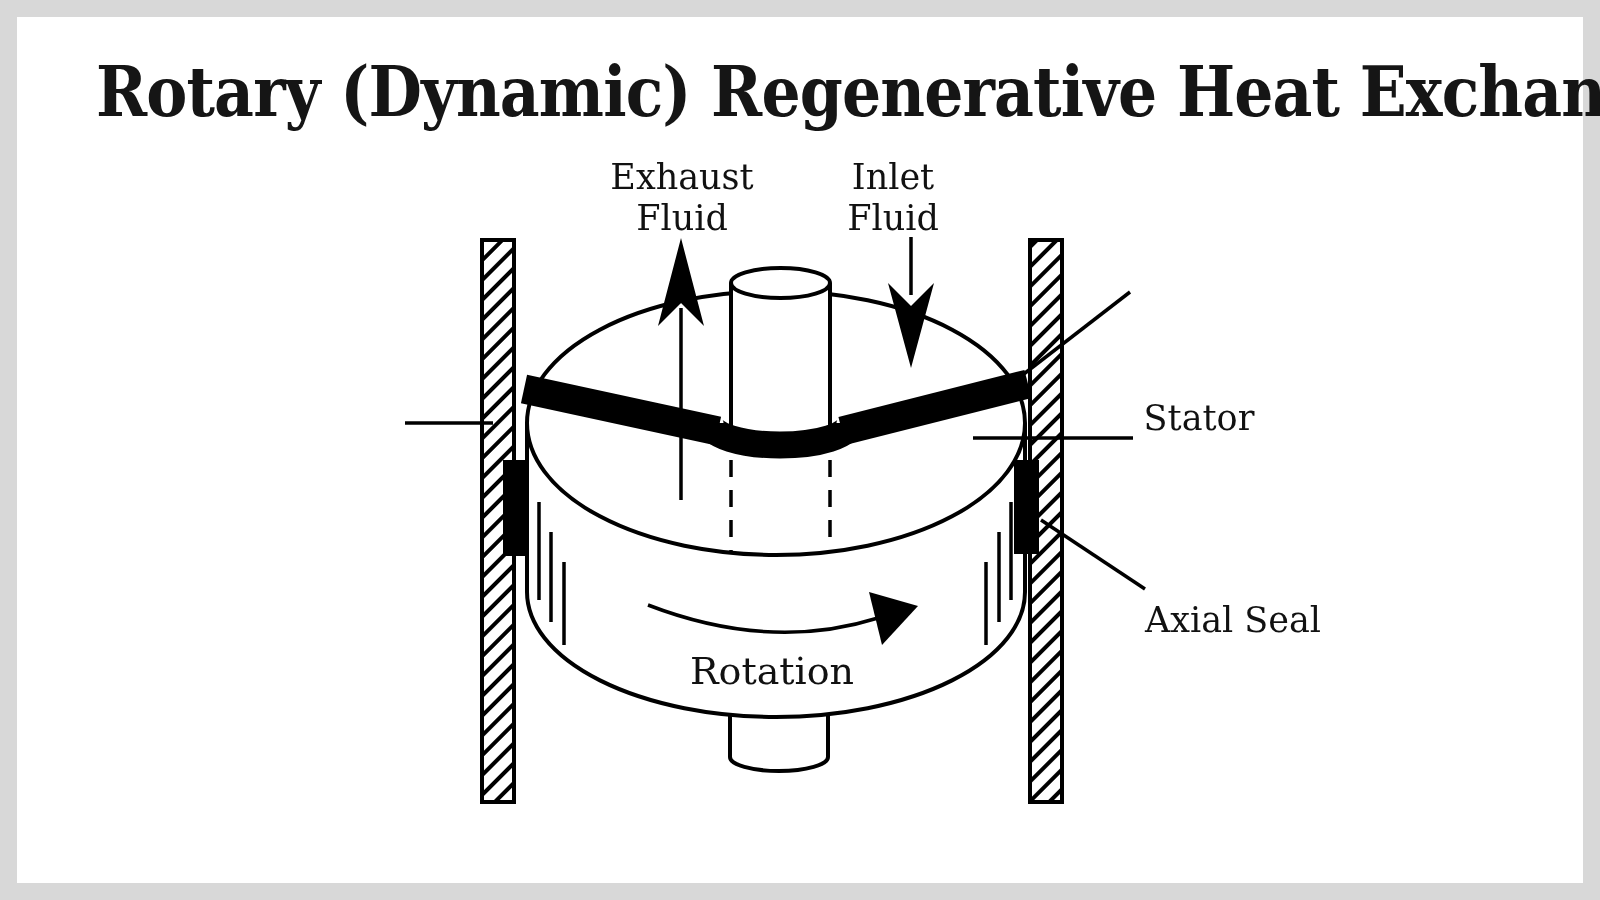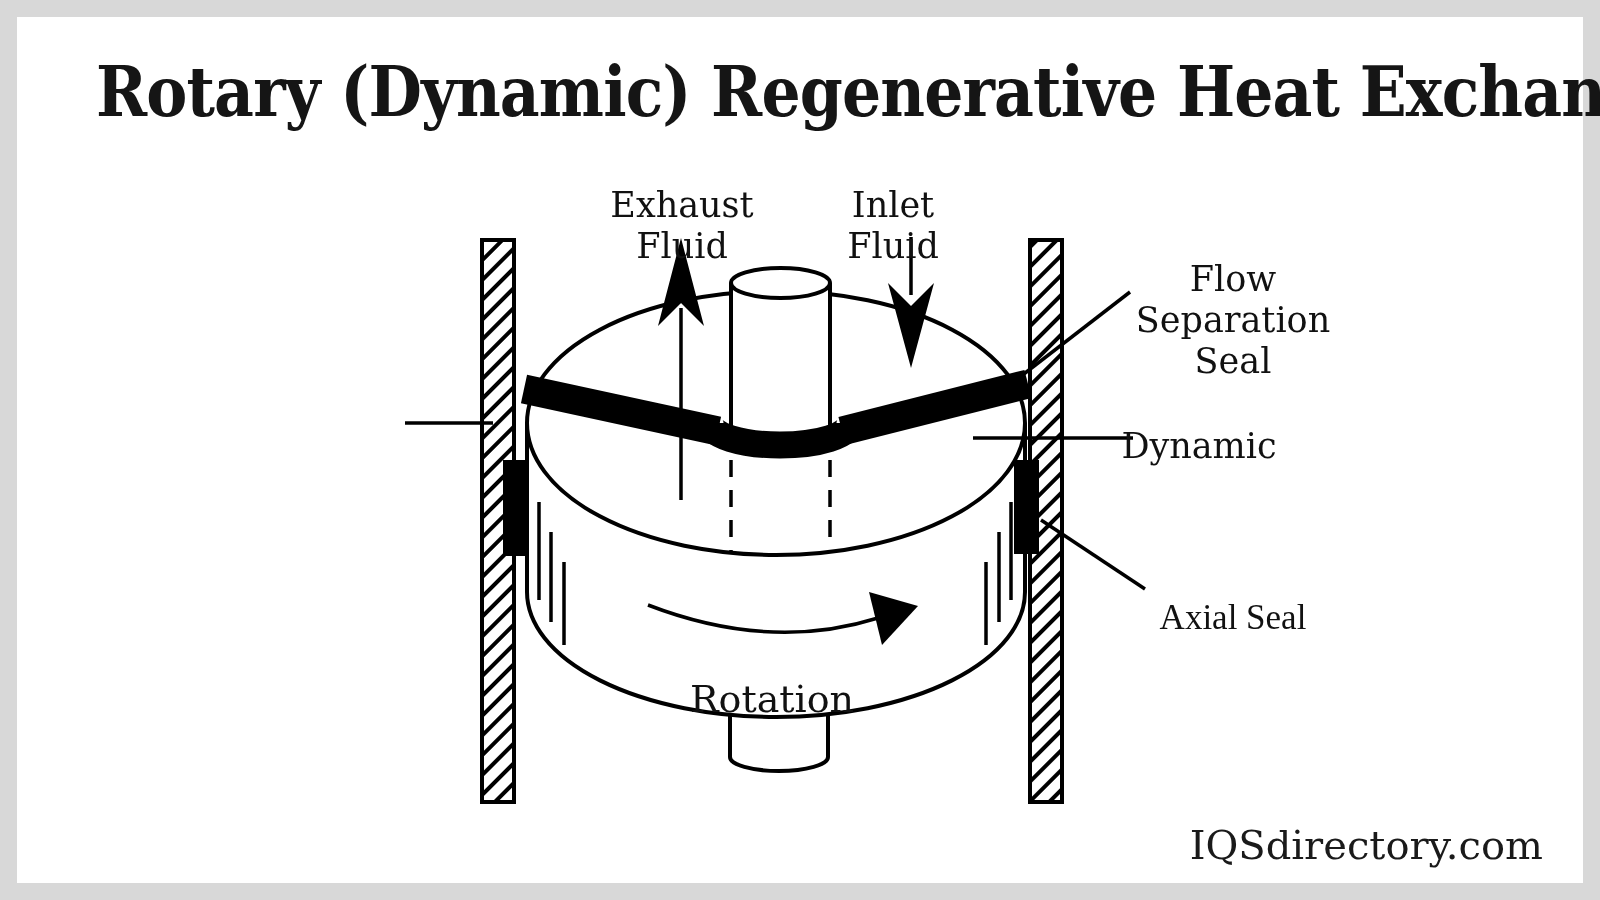--- a/index.html
+++ b/index.html
@@ -11,7 +11,7 @@
          font-size:70px;font-weight:600;color:#151515;letter-spacing:-1px;
          transform:scaleX(0.88);transform-origin:50% 50%;white-space:nowrap;}
   .lbl{position:absolute;width:300px;text-align:center;color:#111111;
-       font-size:35px;line-height:41px;white-space:nowrap;margin-top:28px;}
+       font-size:35px;line-height:41px;white-space:nowrap;}
   .lbl-exhaust{left:532px;top:157px;}
   .lbl-inlet{left:743px;top:157px;}
   .lbl-flowsep{left:1083px;top:231px;}

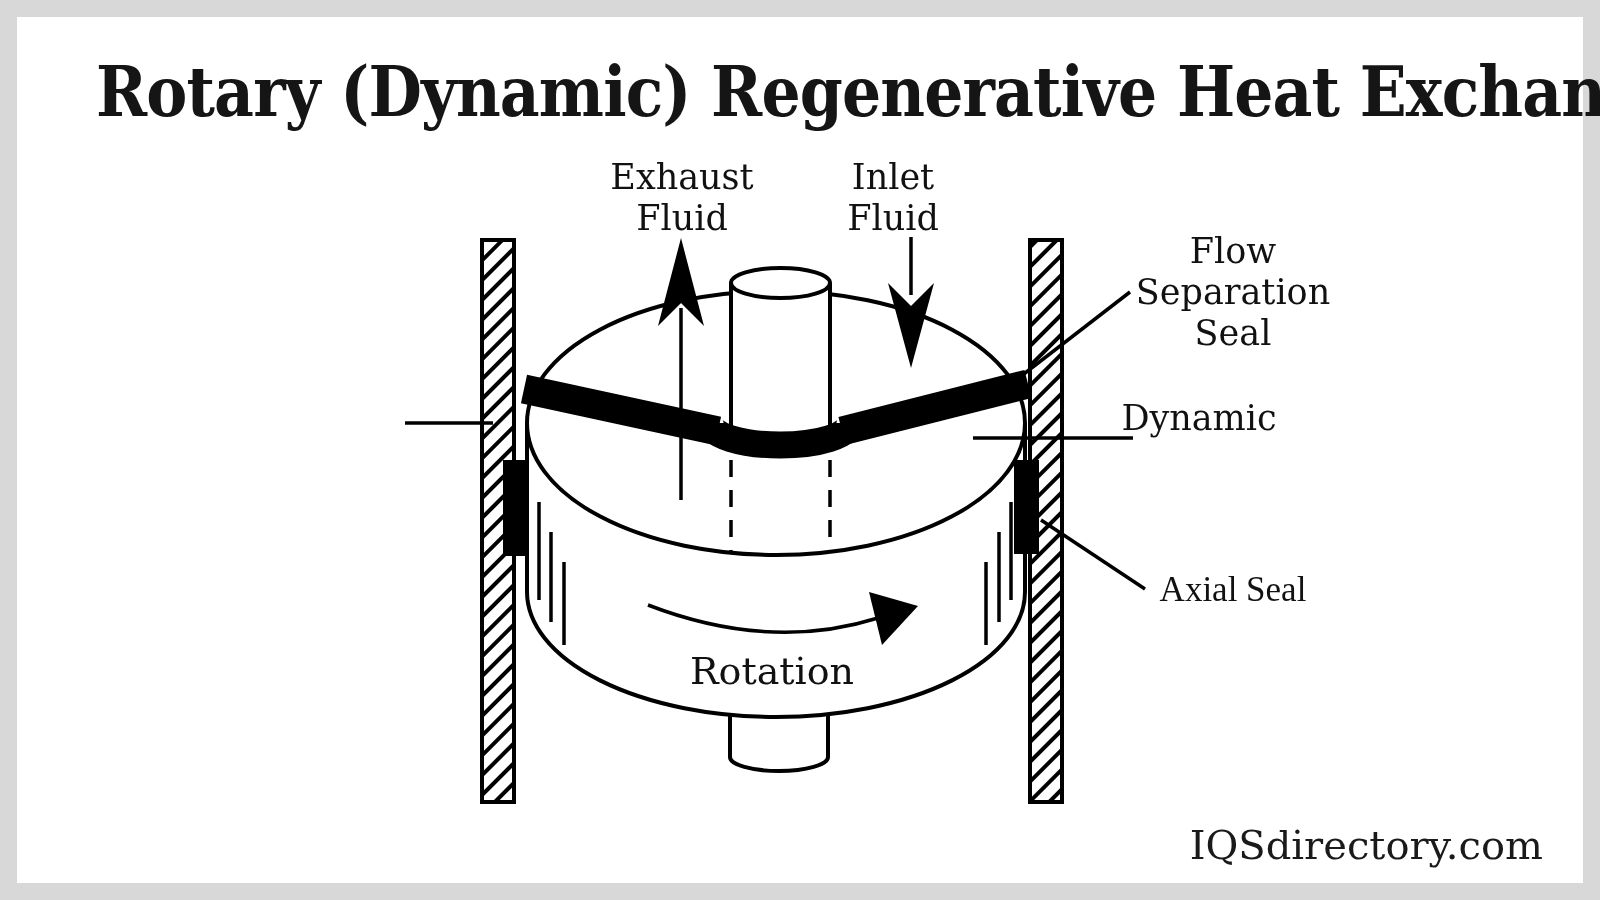--- a/index.html
+++ b/index.html
@@ -118,11 +118,6 @@
     <div>Fluid</div>
   </div>
 
-  <div class="lbl lbl-flowsep">
-    <div>Flow</div>
-    <div>Separation</div>
-    <div>Seal</div>
-  </div>
 
 
   <div class="lbl lbl-matrix">

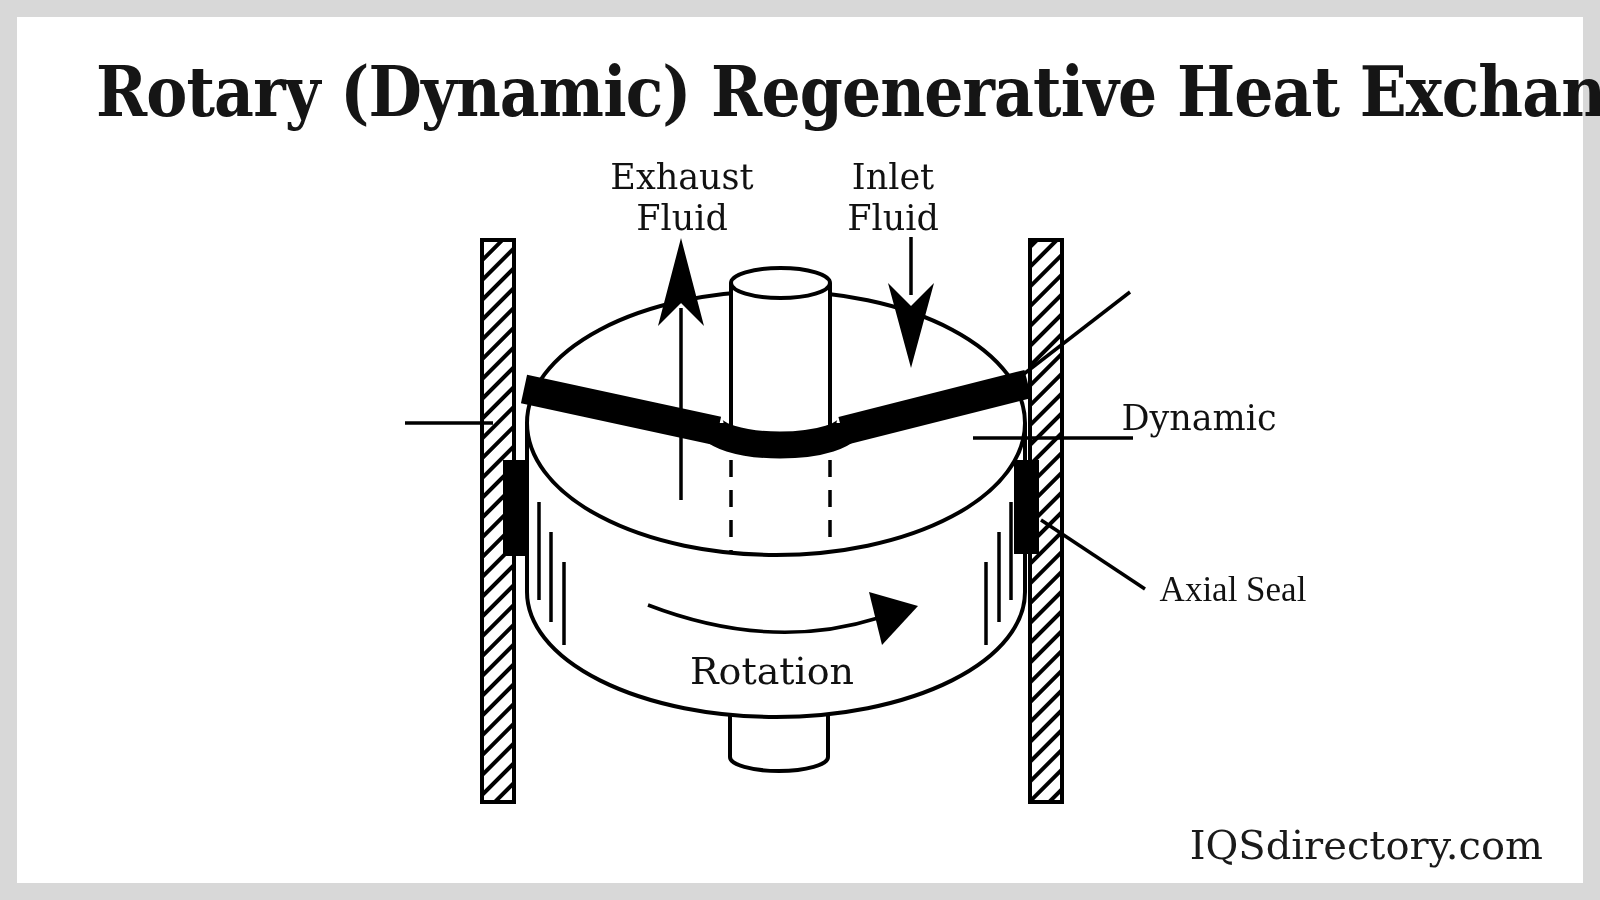--- a/index.html
+++ b/index.html
@@ -121,7 +121,7 @@
 
 
   <div class="lbl lbl-matrix">
-    <div>Dynamic</div>
+    <div>Stator</div>
   </div>
 
   <div class="lbl lbl-axial">Axial Seal</div>

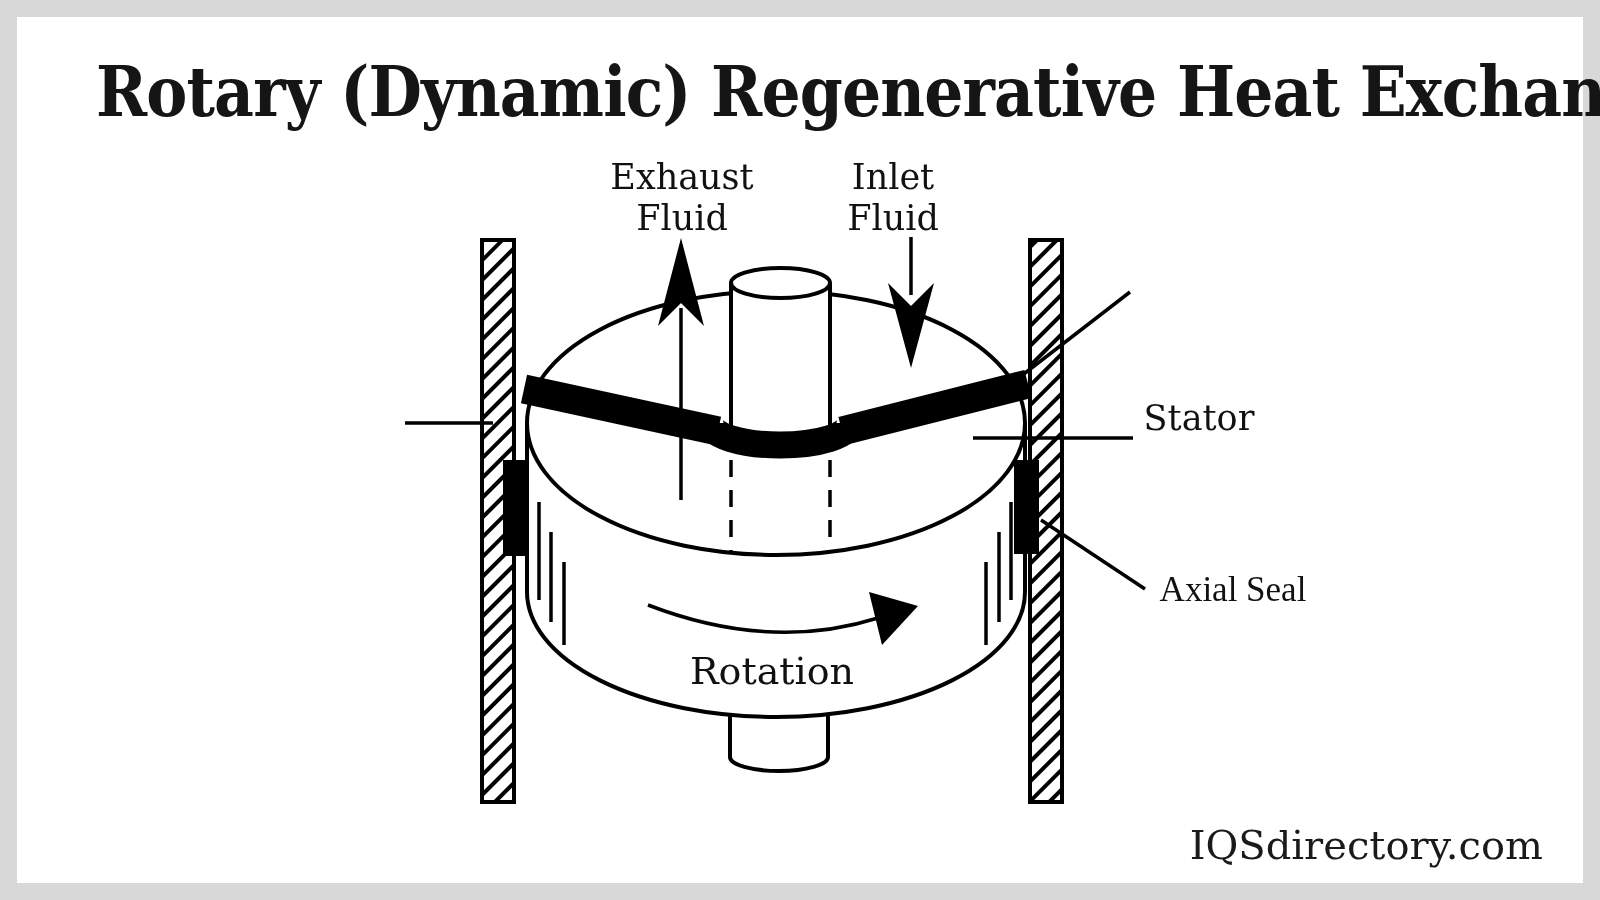--- a/index.html
+++ b/index.html
@@ -17,7 +17,7 @@
   .lbl-flowsep{left:1083px;top:231px;}
   .lbl-stator{left:178px;top:387px;}
   .lbl-matrix{left:1049px;top:398px;}
-  .lbl-axial{left:1083px;top:569px;font-family:Liberation Serif, serif;}
+  .lbl-axial{left:1083px;top:600px;}
   .lbl-rotation{left:622px;top:651px;font-size:38px;text-align:center;}
   .watermark{position:absolute;right:57px;top:822px;font-size:40px;color:#1a1a1a;white-space:nowrap;}
 </style>

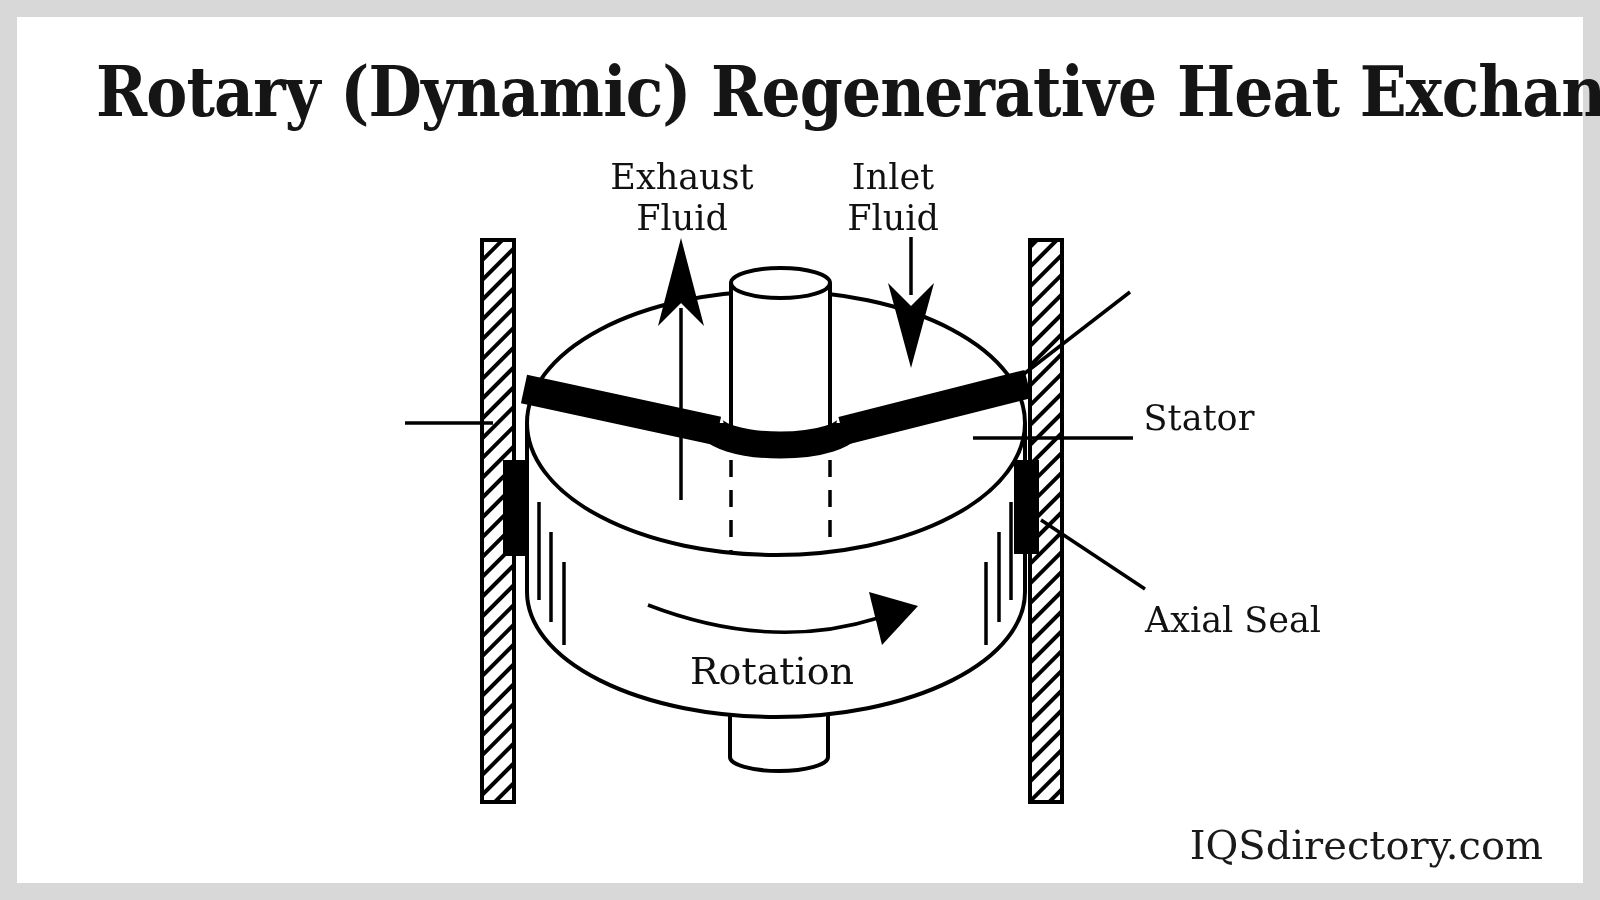--- a/index.html
+++ b/index.html
@@ -128,7 +128,6 @@
 
   <div class="lbl lbl-rotation">Rotation</div>
 
-  <div class="watermark">IQSdirectory.com</div>
 </div>
 
 </body></html>

